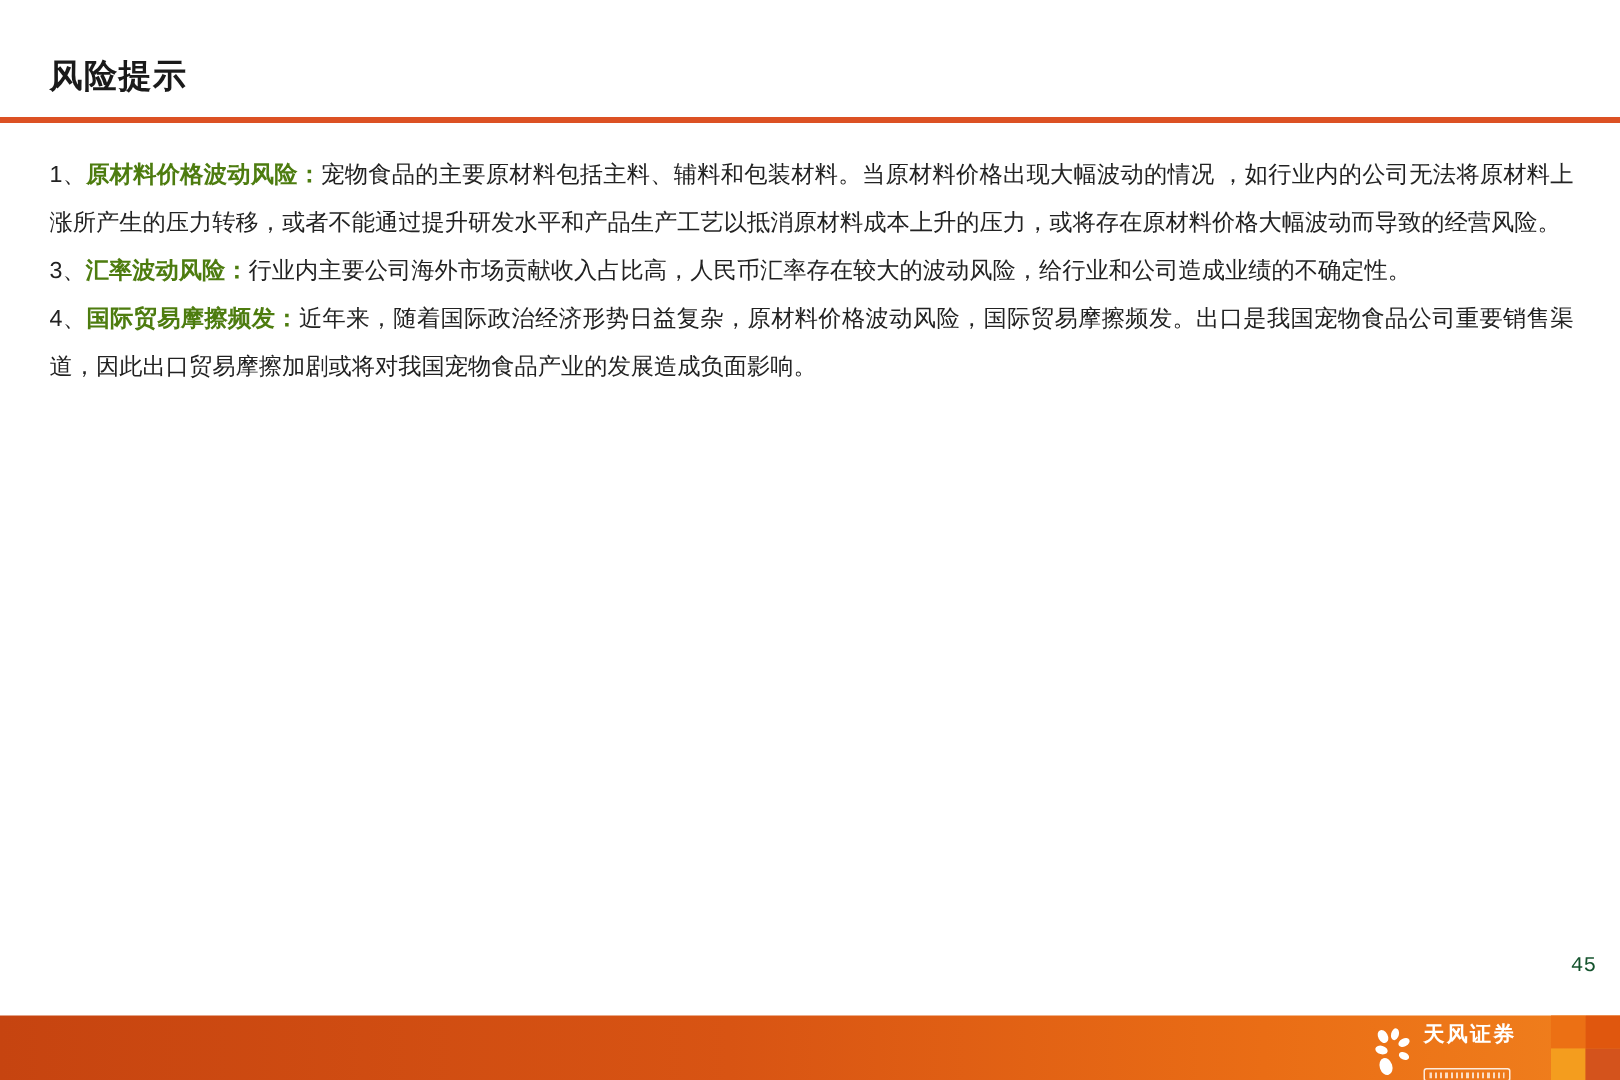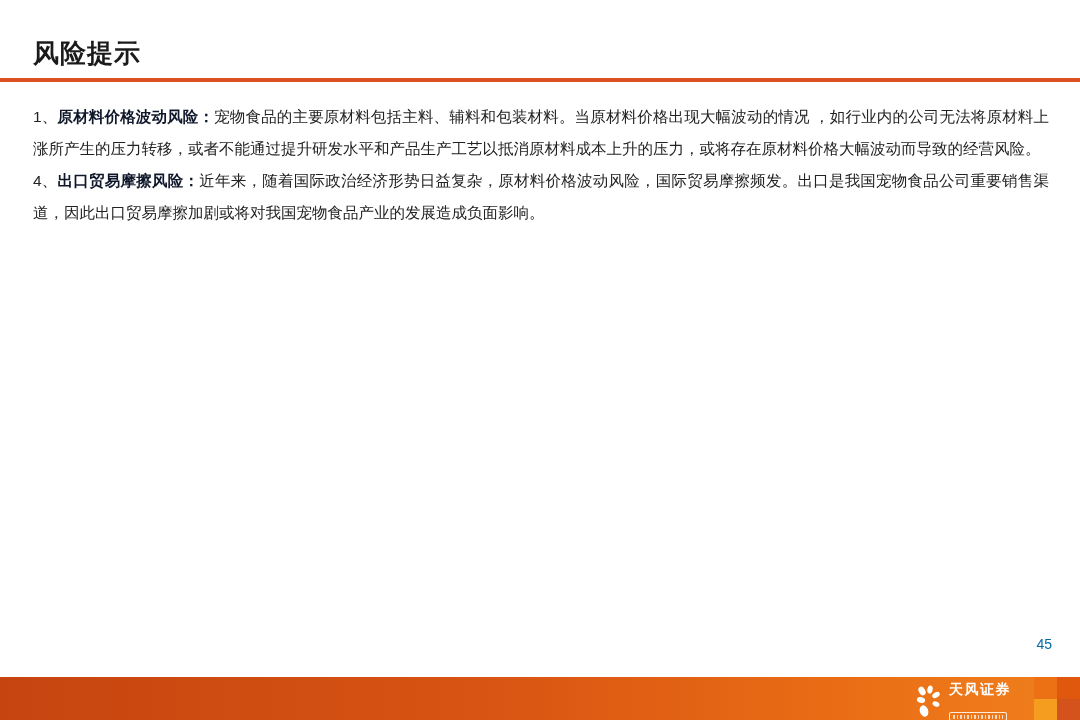--- a/index.html
+++ b/index.html
@@ -16,7 +16,7 @@
     position: absolute;
     left: 33px;
     top: 36px;
-    font-size: 26px;
+    font-size: 22px;
     font-weight: bold;
     color: #1a1a1a;
     letter-spacing: 1px;

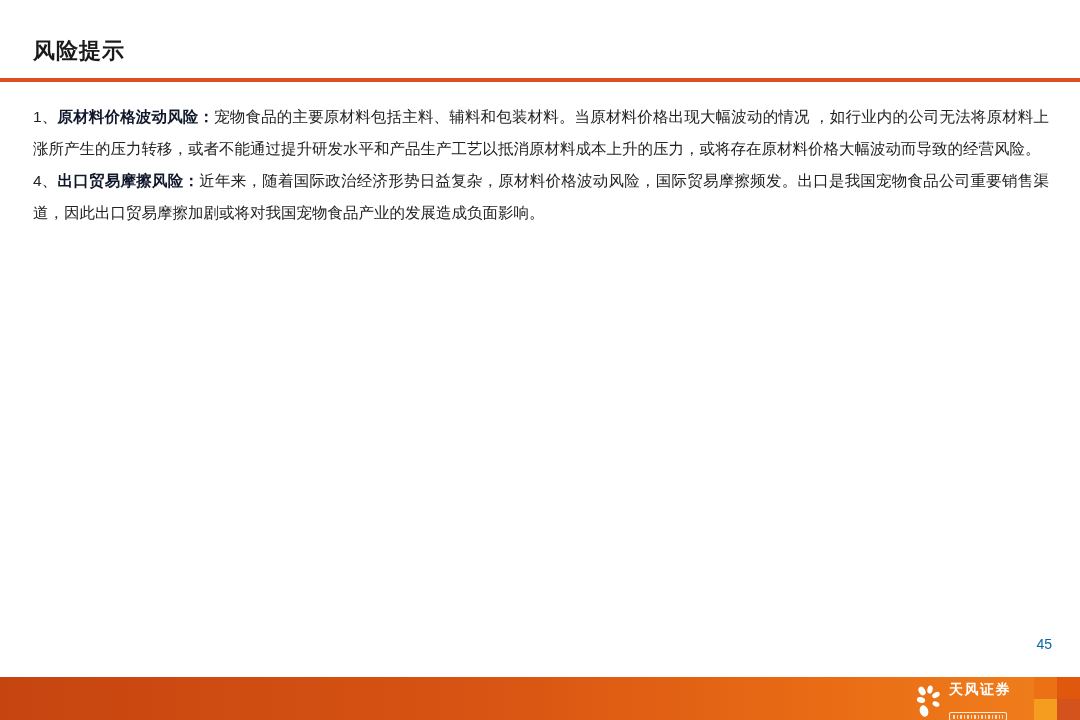--- a/index.html
+++ b/index.html
@@ -41,7 +41,7 @@
     text-align: justify;
   }
   .content p { margin: 0; }
-  .content .lead { font-weight: bold; color: #0f172a; }
+  .content .lead { font-weight: bold; color: #4d7c0f; }
 
   .page-number {
     position: absolute;

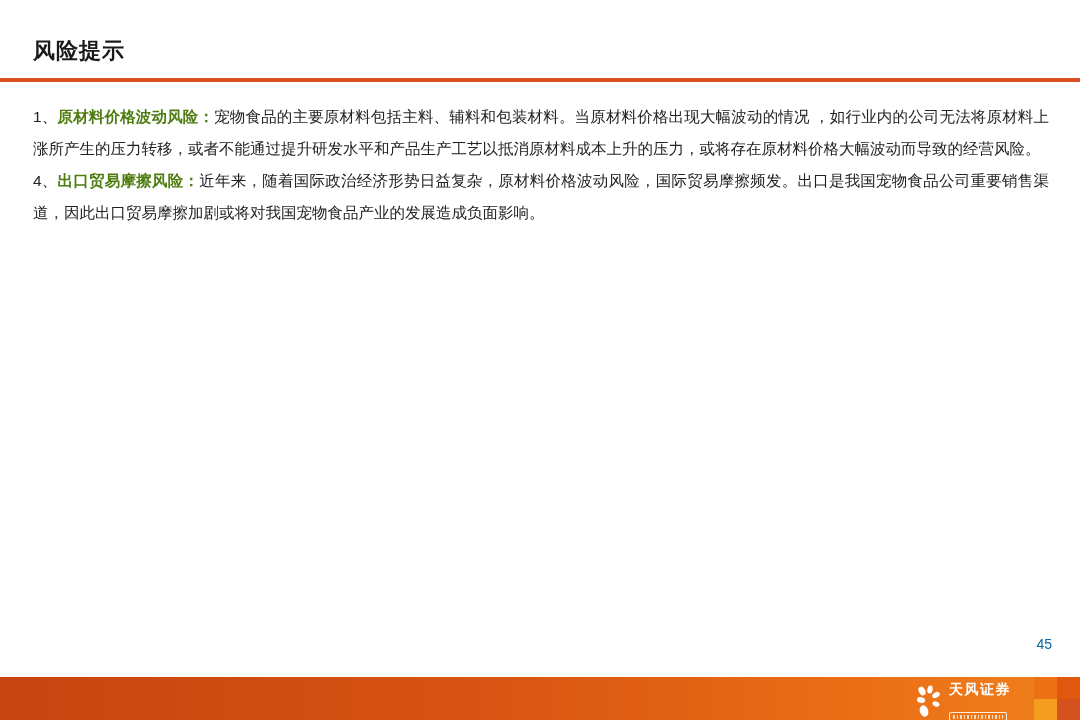--- a/index.html
+++ b/index.html
@@ -114,6 +114,7 @@
 
   <div class="content">
     <p><span>1、</span><span class="lead">原材料价格波动风险：</span><span>宠物食品的主要原材料包括主料、辅料和包装材料。当原材料价格出现大幅波动的情况 ，如行业内的公司无法将原材料上涨所产生的压力转移，或者不能通过提升研发水平和产品生产工艺以抵消原材料成本上升的压力，或将存在原材料价格大幅波动而导致的经营风险。</span></p>
+    <p><span>3、</span><span class="lead">汇率波动风险：</span><span>行业内主要公司海外市场贡献收入占比高，人民币汇率存在较大的波动风险，给行业和公司造成业绩的不确定性。</span></p>
     <p><span>4、</span><span class="lead">出口贸易摩擦风险：</span><span>近年来，随着国际政治经济形势日益复杂，原材料价格波动风险，国际贸易摩擦频发。出口是我国宠物食品公司重要销售渠道，因此出口贸易摩擦加剧或将对我国宠物食品产业的发展造成负面影响。</span></p>
   </div>
 

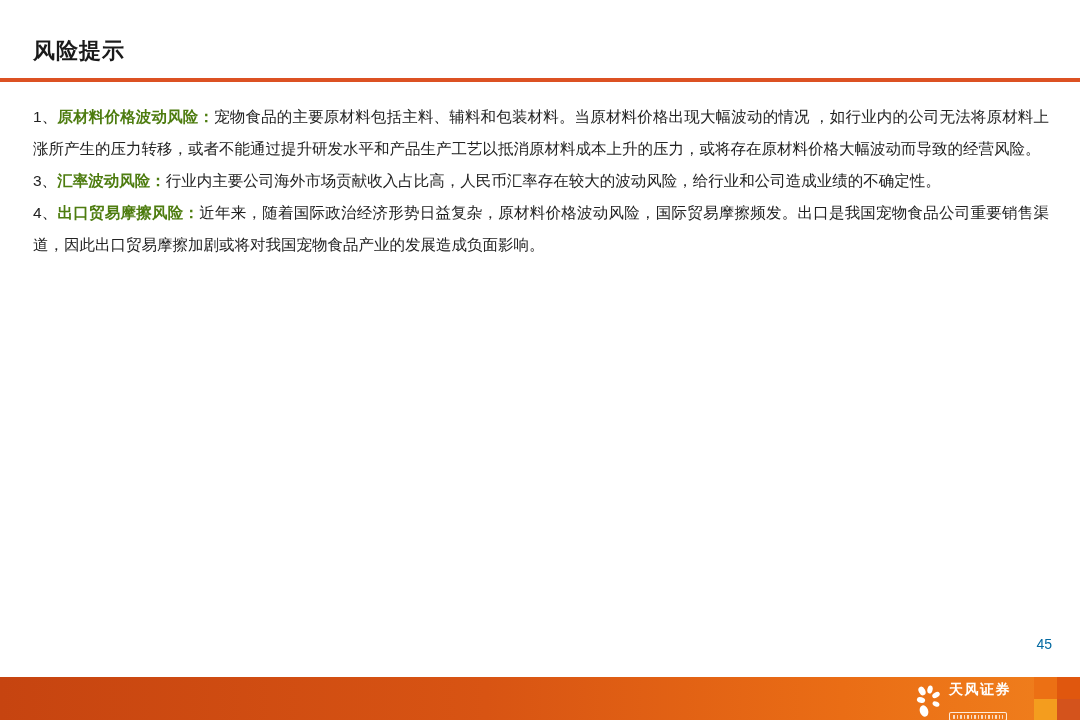--- a/index.html
+++ b/index.html
@@ -115,7 +115,7 @@
   <div class="content">
     <p><span>1、</span><span class="lead">原材料价格波动风险：</span><span>宠物食品的主要原材料包括主料、辅料和包装材料。当原材料价格出现大幅波动的情况 ，如行业内的公司无法将原材料上涨所产生的压力转移，或者不能通过提升研发水平和产品生产工艺以抵消原材料成本上升的压力，或将存在原材料价格大幅波动而导致的经营风险。</span></p>
     <p><span>3、</span><span class="lead">汇率波动风险：</span><span>行业内主要公司海外市场贡献收入占比高，人民币汇率存在较大的波动风险，给行业和公司造成业绩的不确定性。</span></p>
-    <p><span>4、</span><span class="lead">出口贸易摩擦风险：</span><span>近年来，随着国际政治经济形势日益复杂，原材料价格波动风险，国际贸易摩擦频发。出口是我国宠物食品公司重要销售渠道，因此出口贸易摩擦加剧或将对我国宠物食品产业的发展造成负面影响。</span></p>
+    <p><span>4、</span><span class="lead">国际贸易摩擦频发：</span><span>近年来，随着国际政治经济形势日益复杂，原材料价格波动风险，国际贸易摩擦频发。出口是我国宠物食品公司重要销售渠道，因此出口贸易摩擦加剧或将对我国宠物食品产业的发展造成负面影响。</span></p>
   </div>
 
   <div class="page-number">45</div>

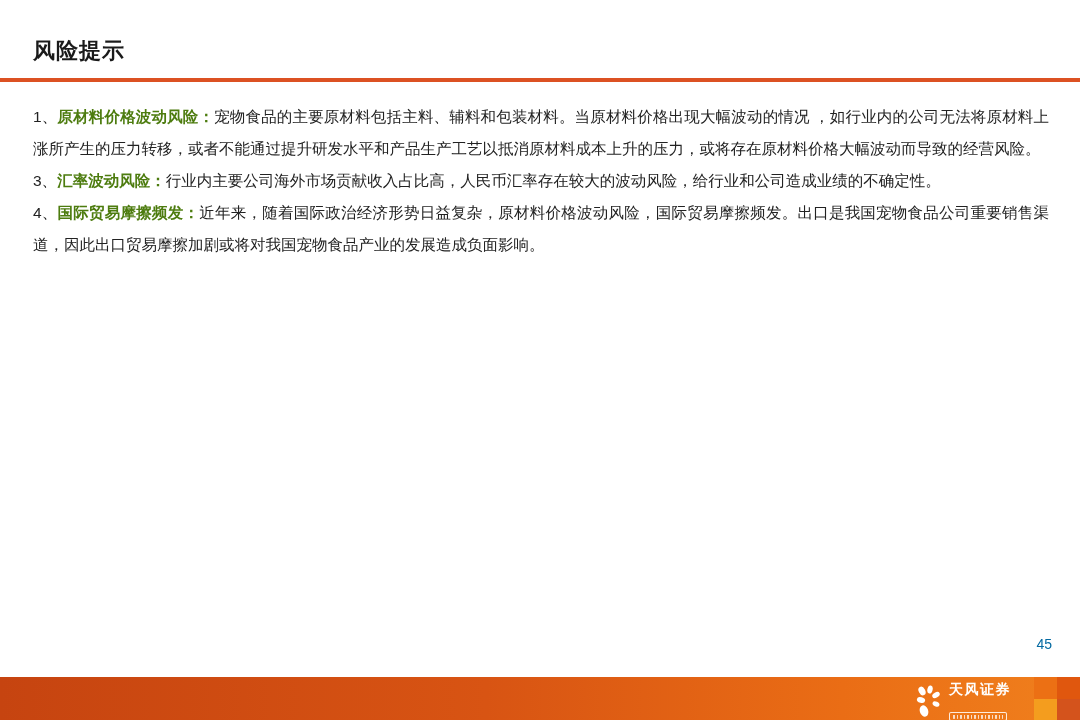--- a/index.html
+++ b/index.html
@@ -45,10 +45,11 @@
 
   .page-number {
     position: absolute;
-    right: 28px;
+    right: 16px;
     top: 636px;
     font-size: 14px;
-    color: #0369a1;
+    color: #14532d;
+    font-family: Liberation Mono, monospace;
   }
 
   .footer-bar {

